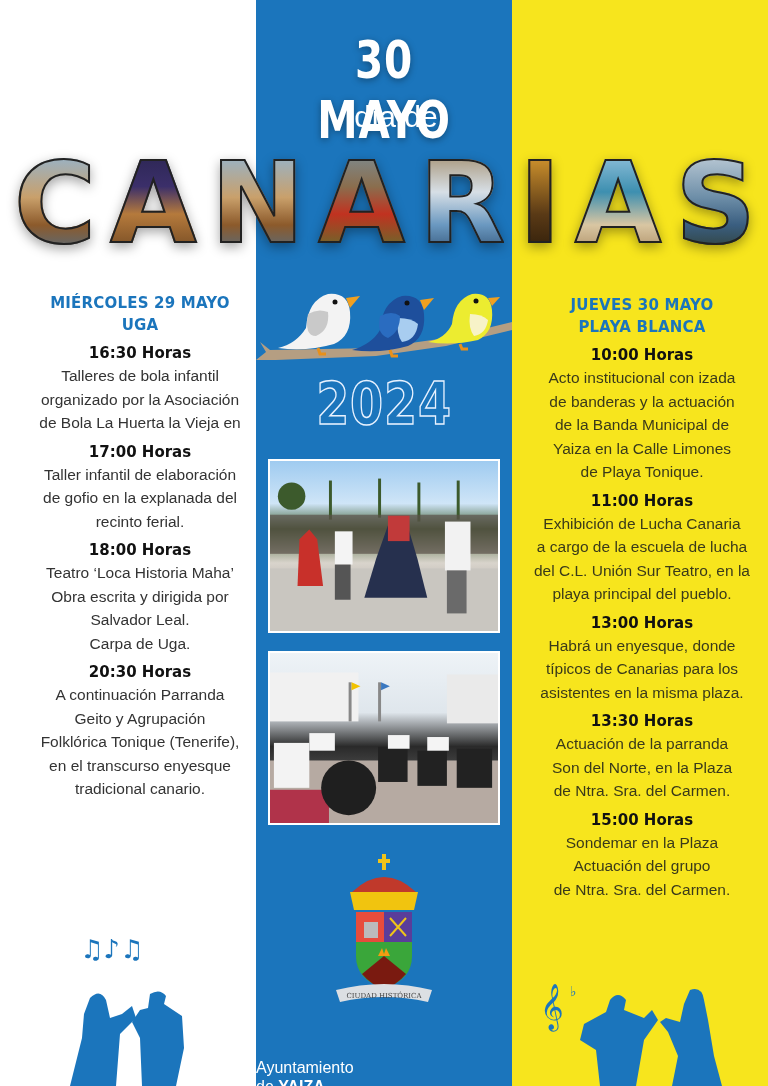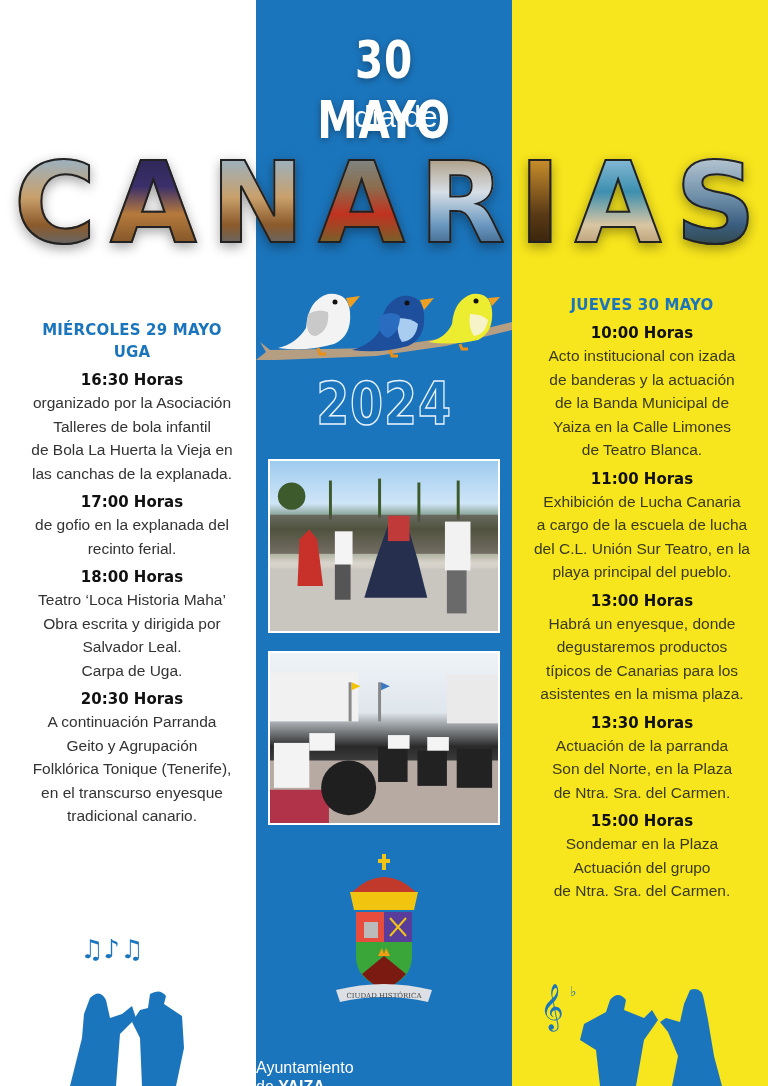--- a/index.html
+++ b/index.html
@@ -24,7 +24,7 @@
   .canarias span.l8{background:linear-gradient(180deg,#c7d3dc 0%,#6d8ea8 45%,#3a5e80 70%,#2f3b2a 100%);-webkit-background-clip:text;background-clip:text;}
 
   .day{position:absolute;text-align:center;color:#222;}
-  .day-left{left:12px;width:240px;top:292px;margin-top:27px;}
+  .day-left{left:20px;width:240px;top:292px;}
   .day-right{left:520px;width:244px;top:294px;}
   .day-title{color:#1b75bc;font-family:"DejaVu Sans",sans-serif;font-weight:bold;font-size:15px;line-height:22px;letter-spacing:0.2px;}
   .event{margin-top:6px;}

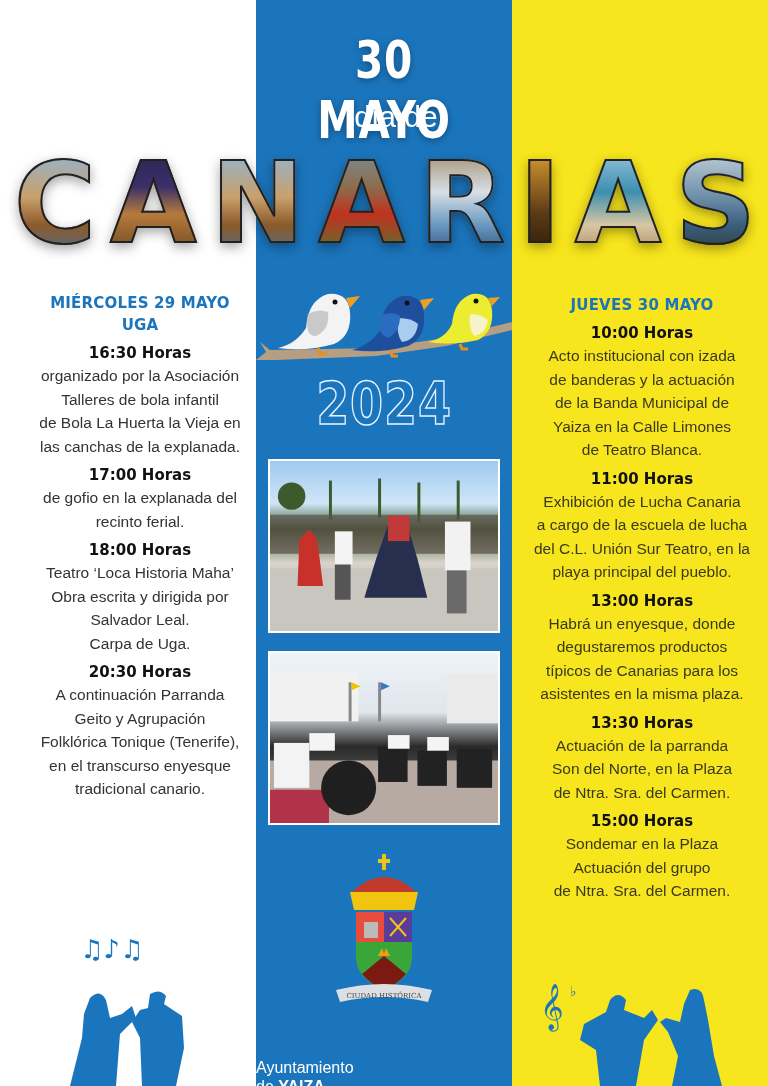--- a/index.html
+++ b/index.html
@@ -106,6 +106,7 @@
 
 <div class="day day-right">
   <div class="day-title">JUEVES 30 MAYO</div>
+  <div class="day-title">PLAYA BLANCA</div>
 
   <div class="event">
     <div class="event-time">10:00 Horas</div>

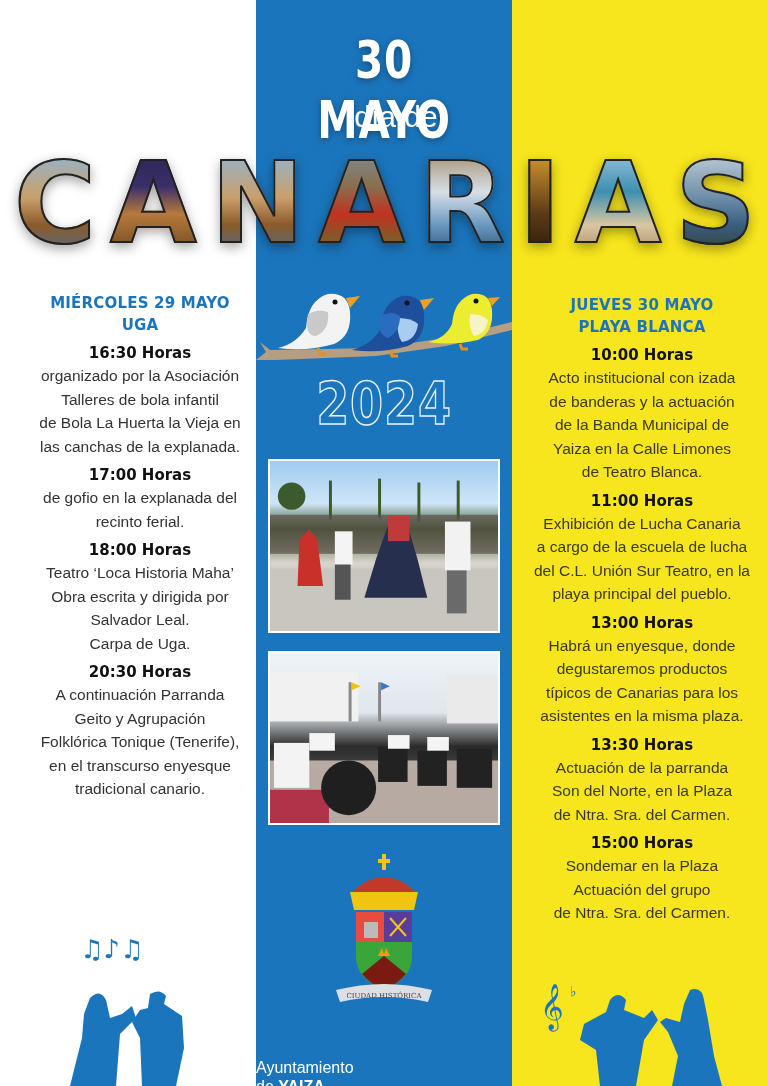--- a/index.html
+++ b/index.html
@@ -77,8 +77,8 @@
 
   <div class="event">
     <div class="event-time">16:30 Horas</div>
+    <div class="event-desc">Talleres de bola infantil</div>
     <div class="event-desc">organizado por la Asociación</div>
-    <div class="event-desc">Talleres de bola infantil</div>
     <div class="event-desc">de Bola La Huerta la Vieja en</div>
     <div class="event-desc">las canchas de la explanada.</div>
   </div>

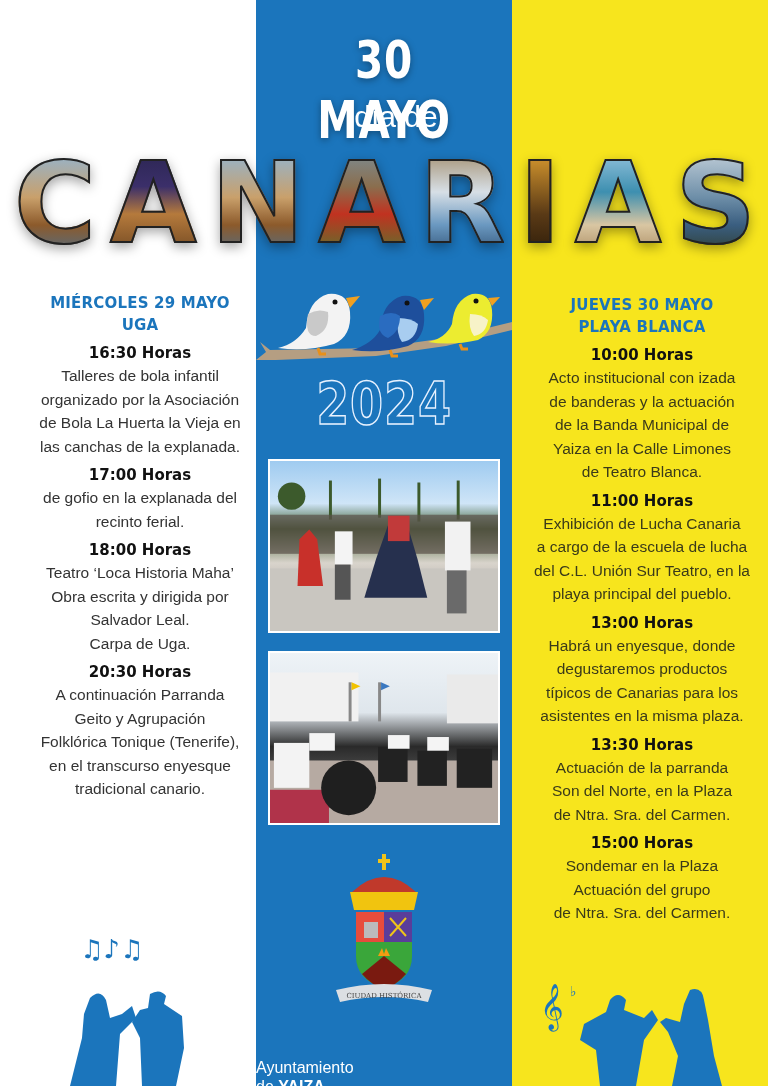--- a/index.html
+++ b/index.html
@@ -80,7 +80,6 @@
     <div class="event-desc">Talleres de bola infantil</div>
     <div class="event-desc">organizado por la Asociación</div>
     <div class="event-desc">de Bola La Huerta la Vieja en</div>
-    <div class="event-desc">las canchas de la explanada.</div>
   </div>
   <div class="event">
     <div class="event-time">17:00 Horas</div>

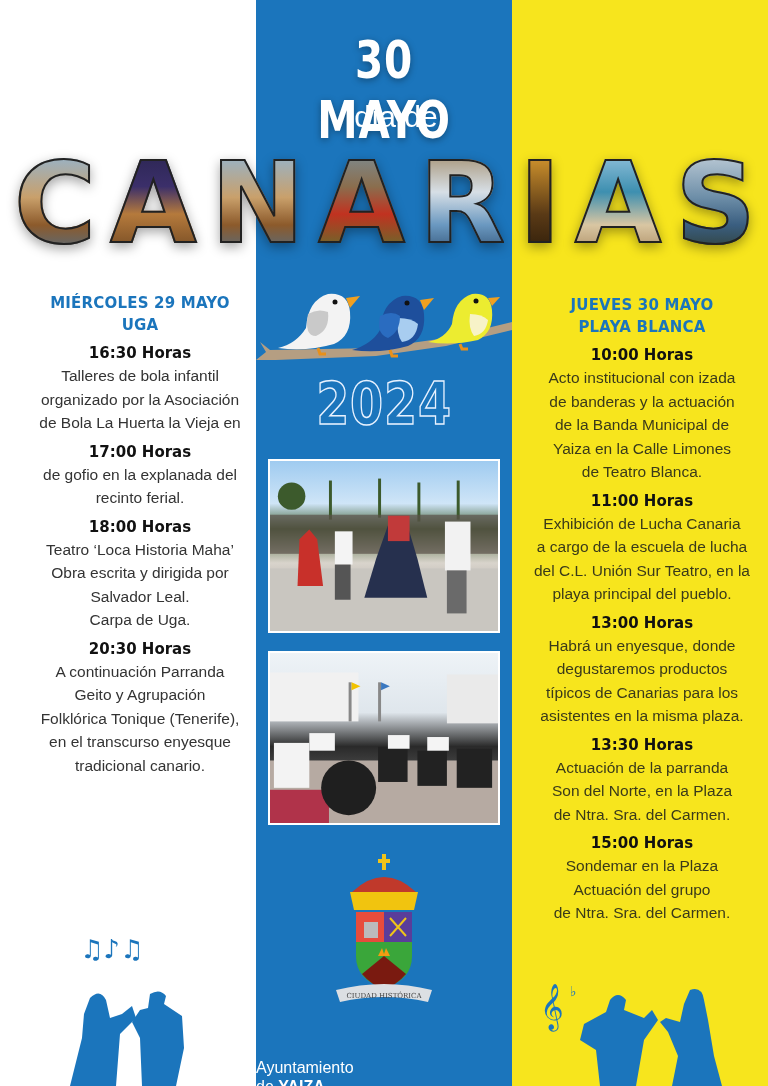--- a/index.html
+++ b/index.html
@@ -83,6 +83,7 @@
   </div>
   <div class="event">
     <div class="event-time">17:00 Horas</div>
+    <div class="event-desc">Taller infantil de elaboración</div>
     <div class="event-desc">de gofio en la explanada del</div>
     <div class="event-desc">recinto ferial.</div>
   </div>

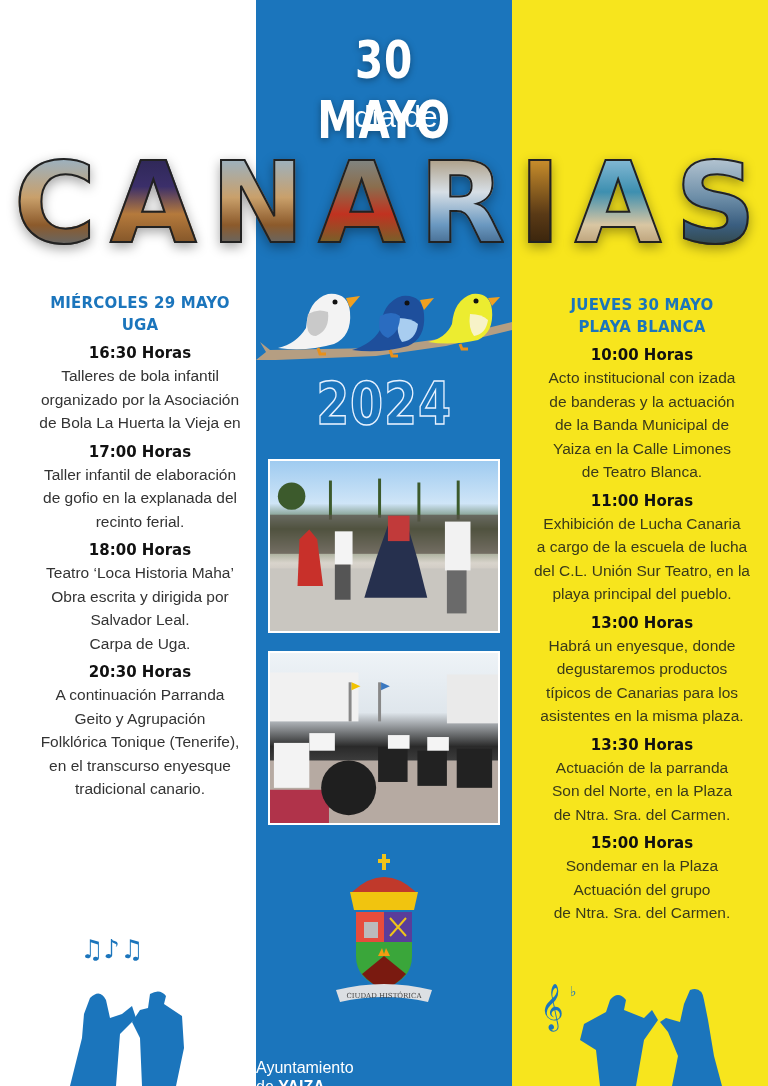--- a/index.html
+++ b/index.html
@@ -114,7 +114,7 @@
     <div class="event-desc">de banderas y la actuación</div>
     <div class="event-desc">de la Banda Municipal de</div>
     <div class="event-desc">Yaiza en la Calle Limones</div>
-    <div class="event-desc">de Teatro Blanca.</div>
+    <div class="event-desc">de Playa Tonique.</div>
   </div>
   <div class="event">
     <div class="event-time">11:00 Horas</div>

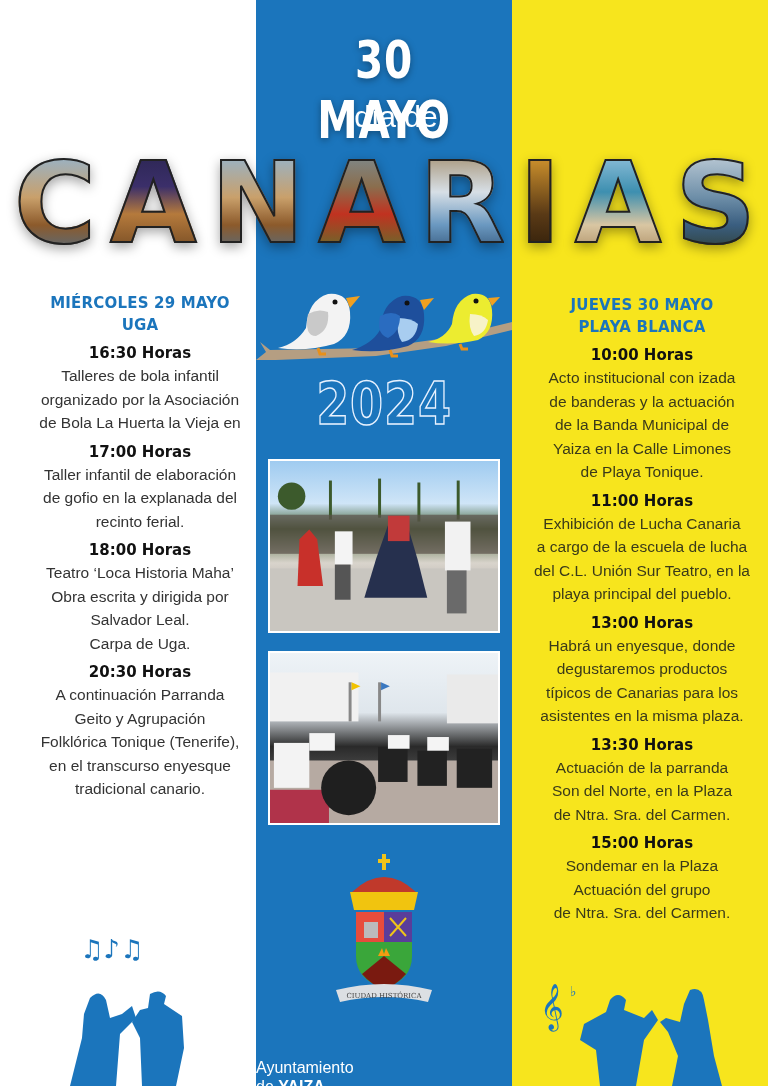--- a/index.html
+++ b/index.html
@@ -126,7 +126,6 @@
   <div class="event">
     <div class="event-time">13:00 Horas</div>
     <div class="event-desc">Habrá un enyesque, donde</div>
-    <div class="event-desc">degustaremos productos</div>
     <div class="event-desc">típicos de Canarias para los</div>
     <div class="event-desc">asistentes en la misma plaza.</div>
   </div>

